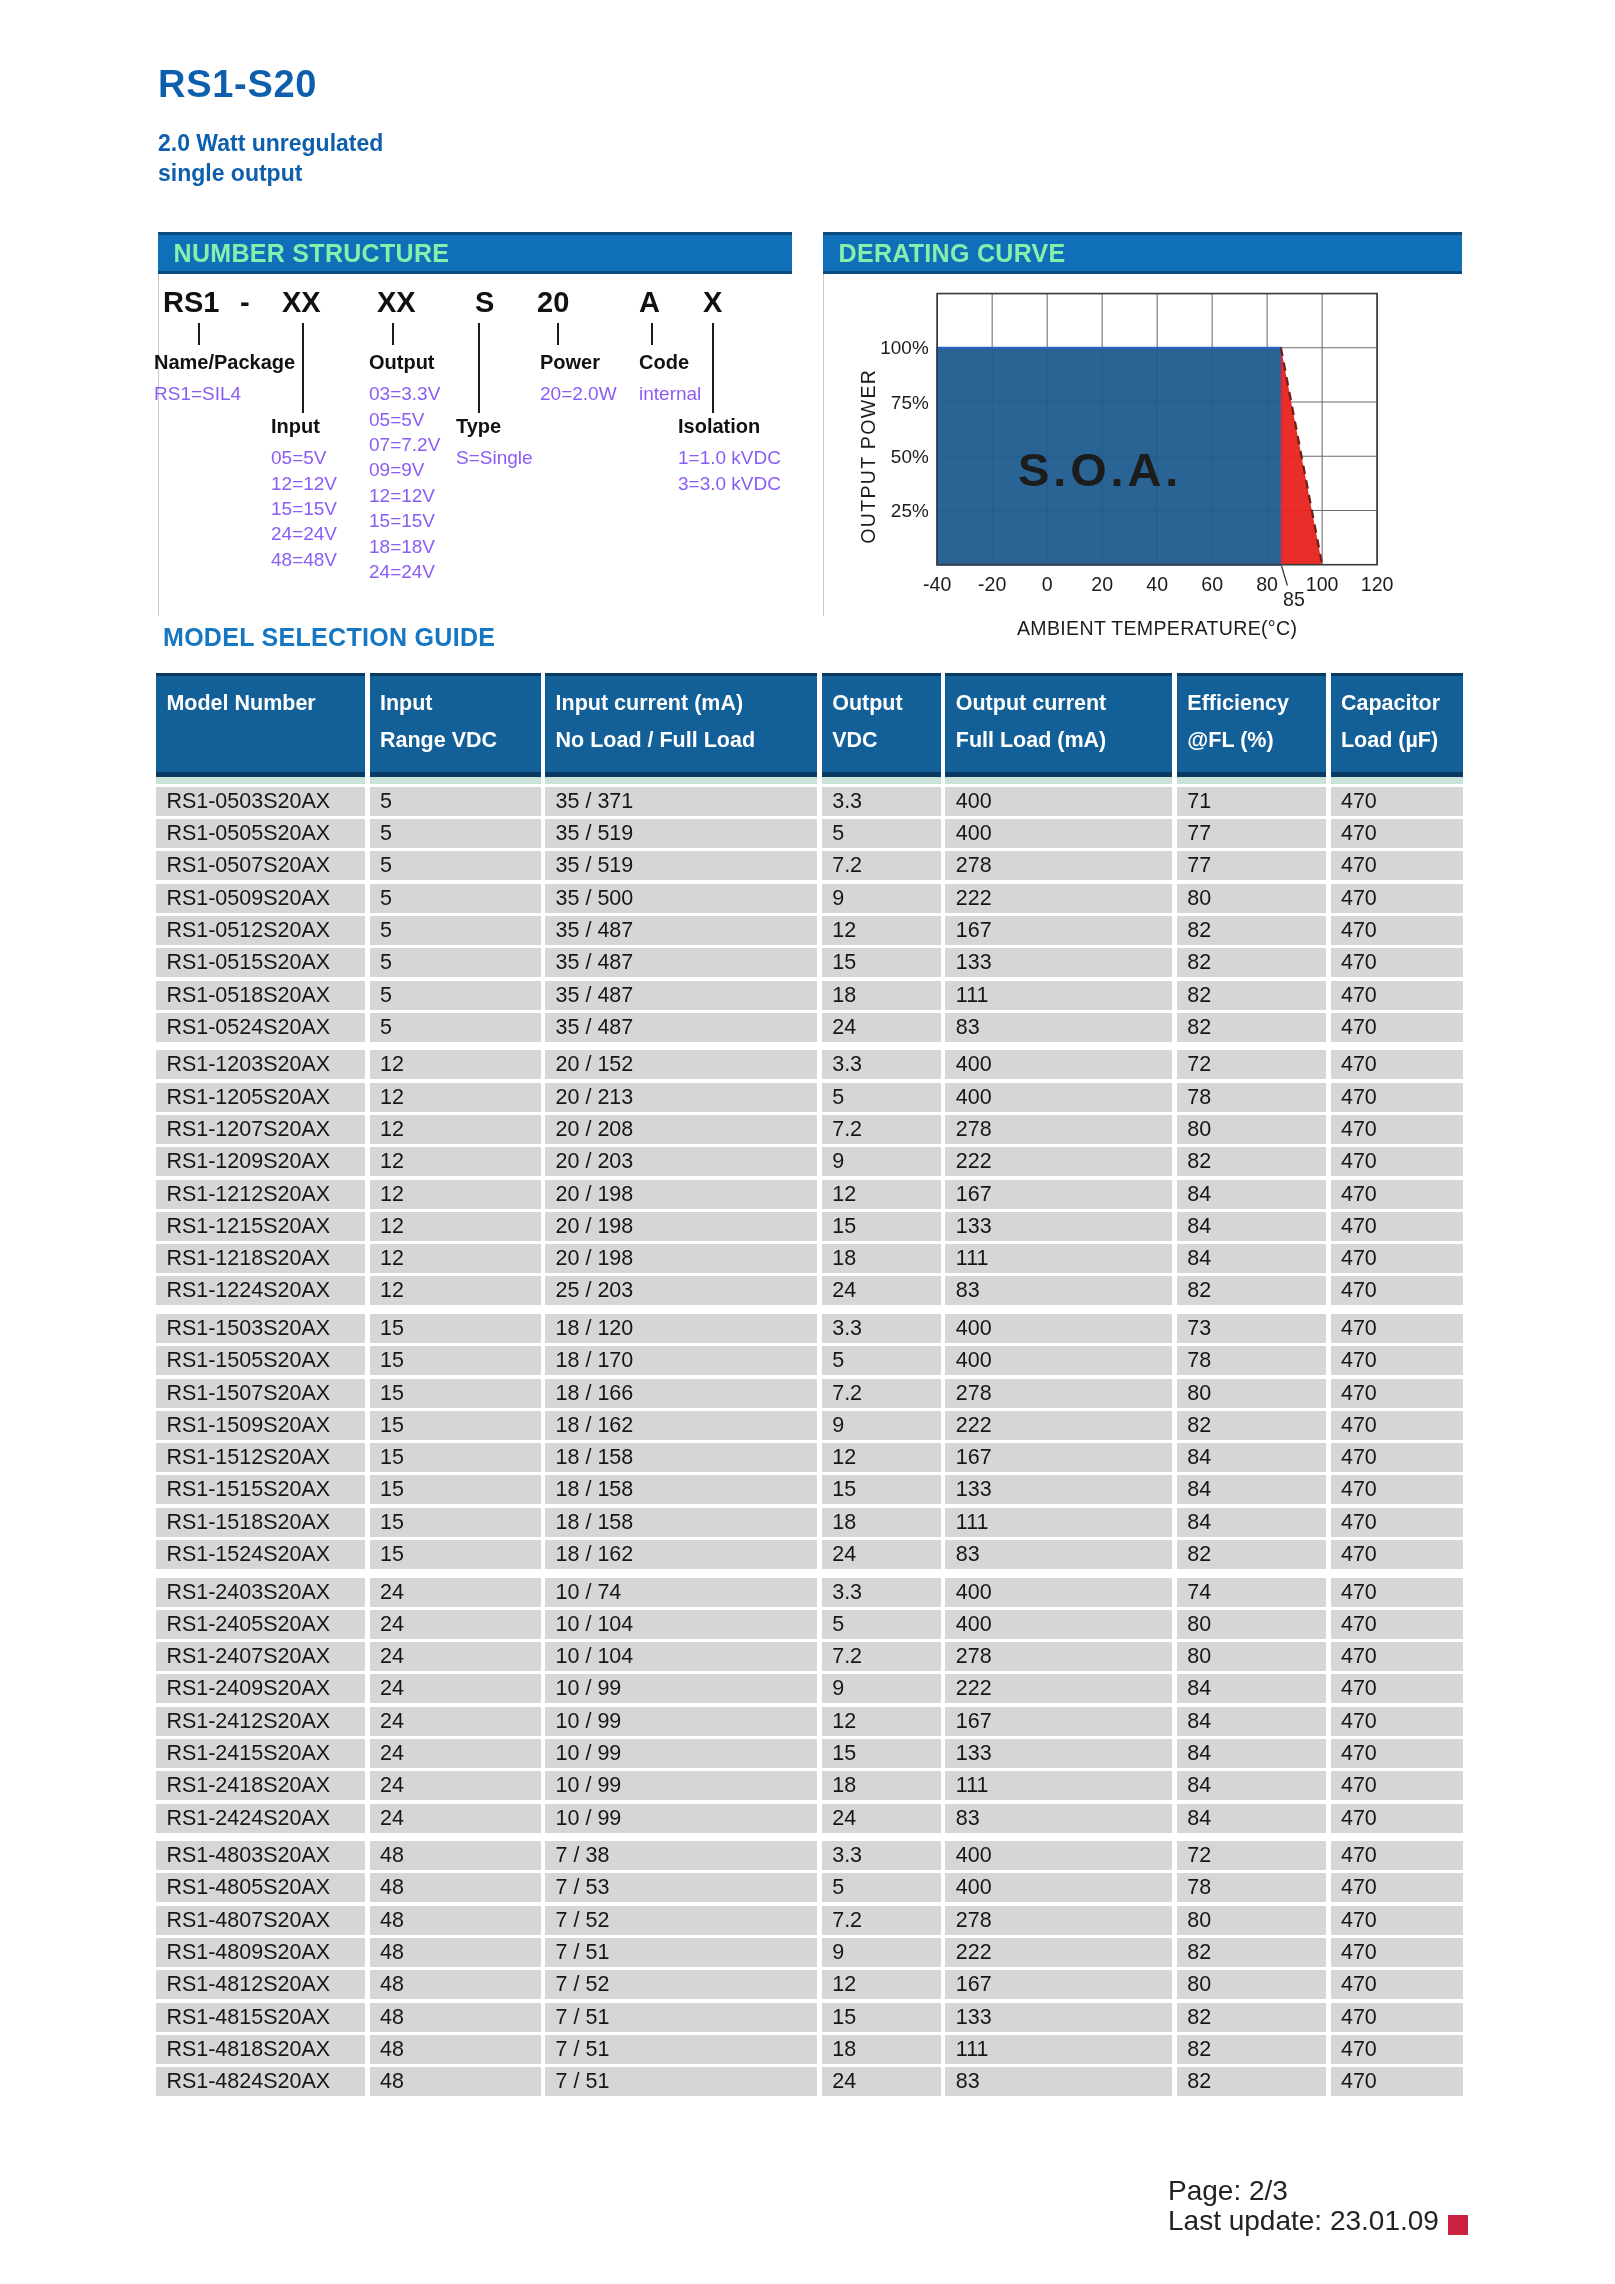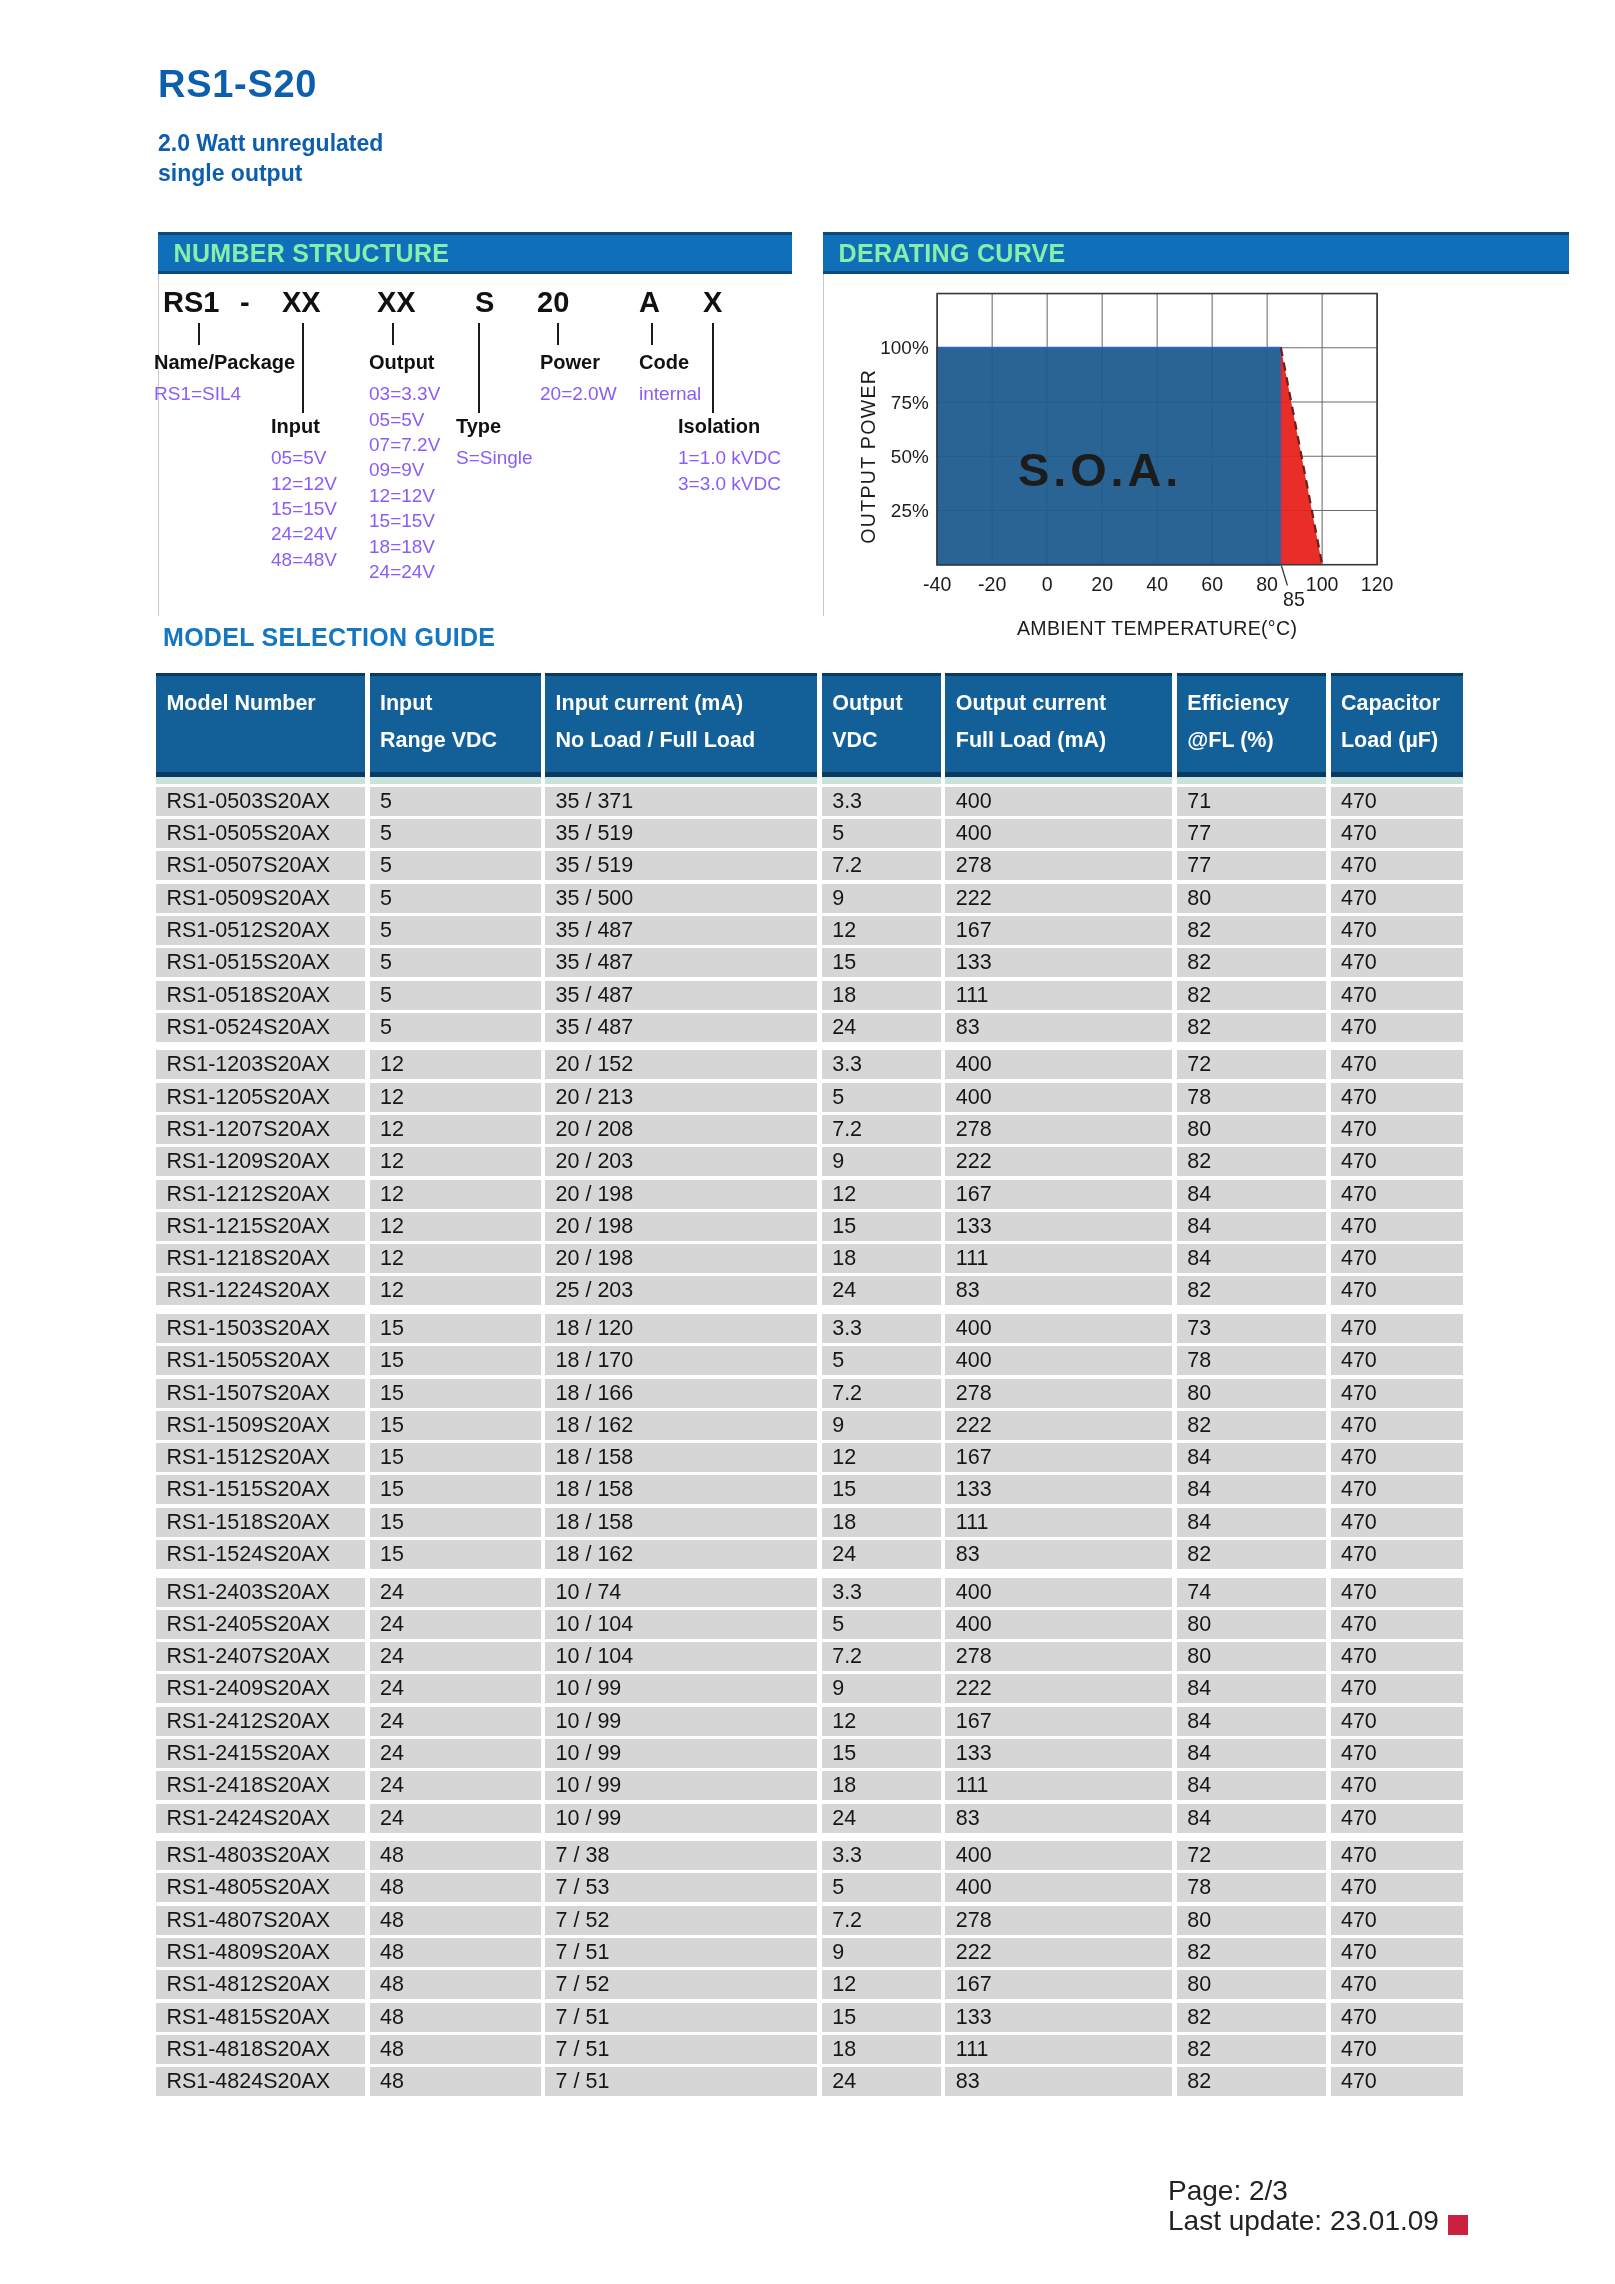--- a/index.html
+++ b/index.html
@@ -18,7 +18,7 @@
        color:#86efac;font-weight:bold;font-size:25px;display:flex;align-items:center;
        padding-left:15.6px;letter-spacing:0.3px;}
   .bar-ns{left:158px;width:634px;}
-  .bar-dc{left:823px;width:746px;}
+  .bar-dc{left:823px;width:639px;}
   .panel-edge{position:absolute;top:274px;width:1.3px;height:342px;background:#c9c9c9;}
   .edge-ns{left:158px;}
   .edge-dc{left:823px;}

